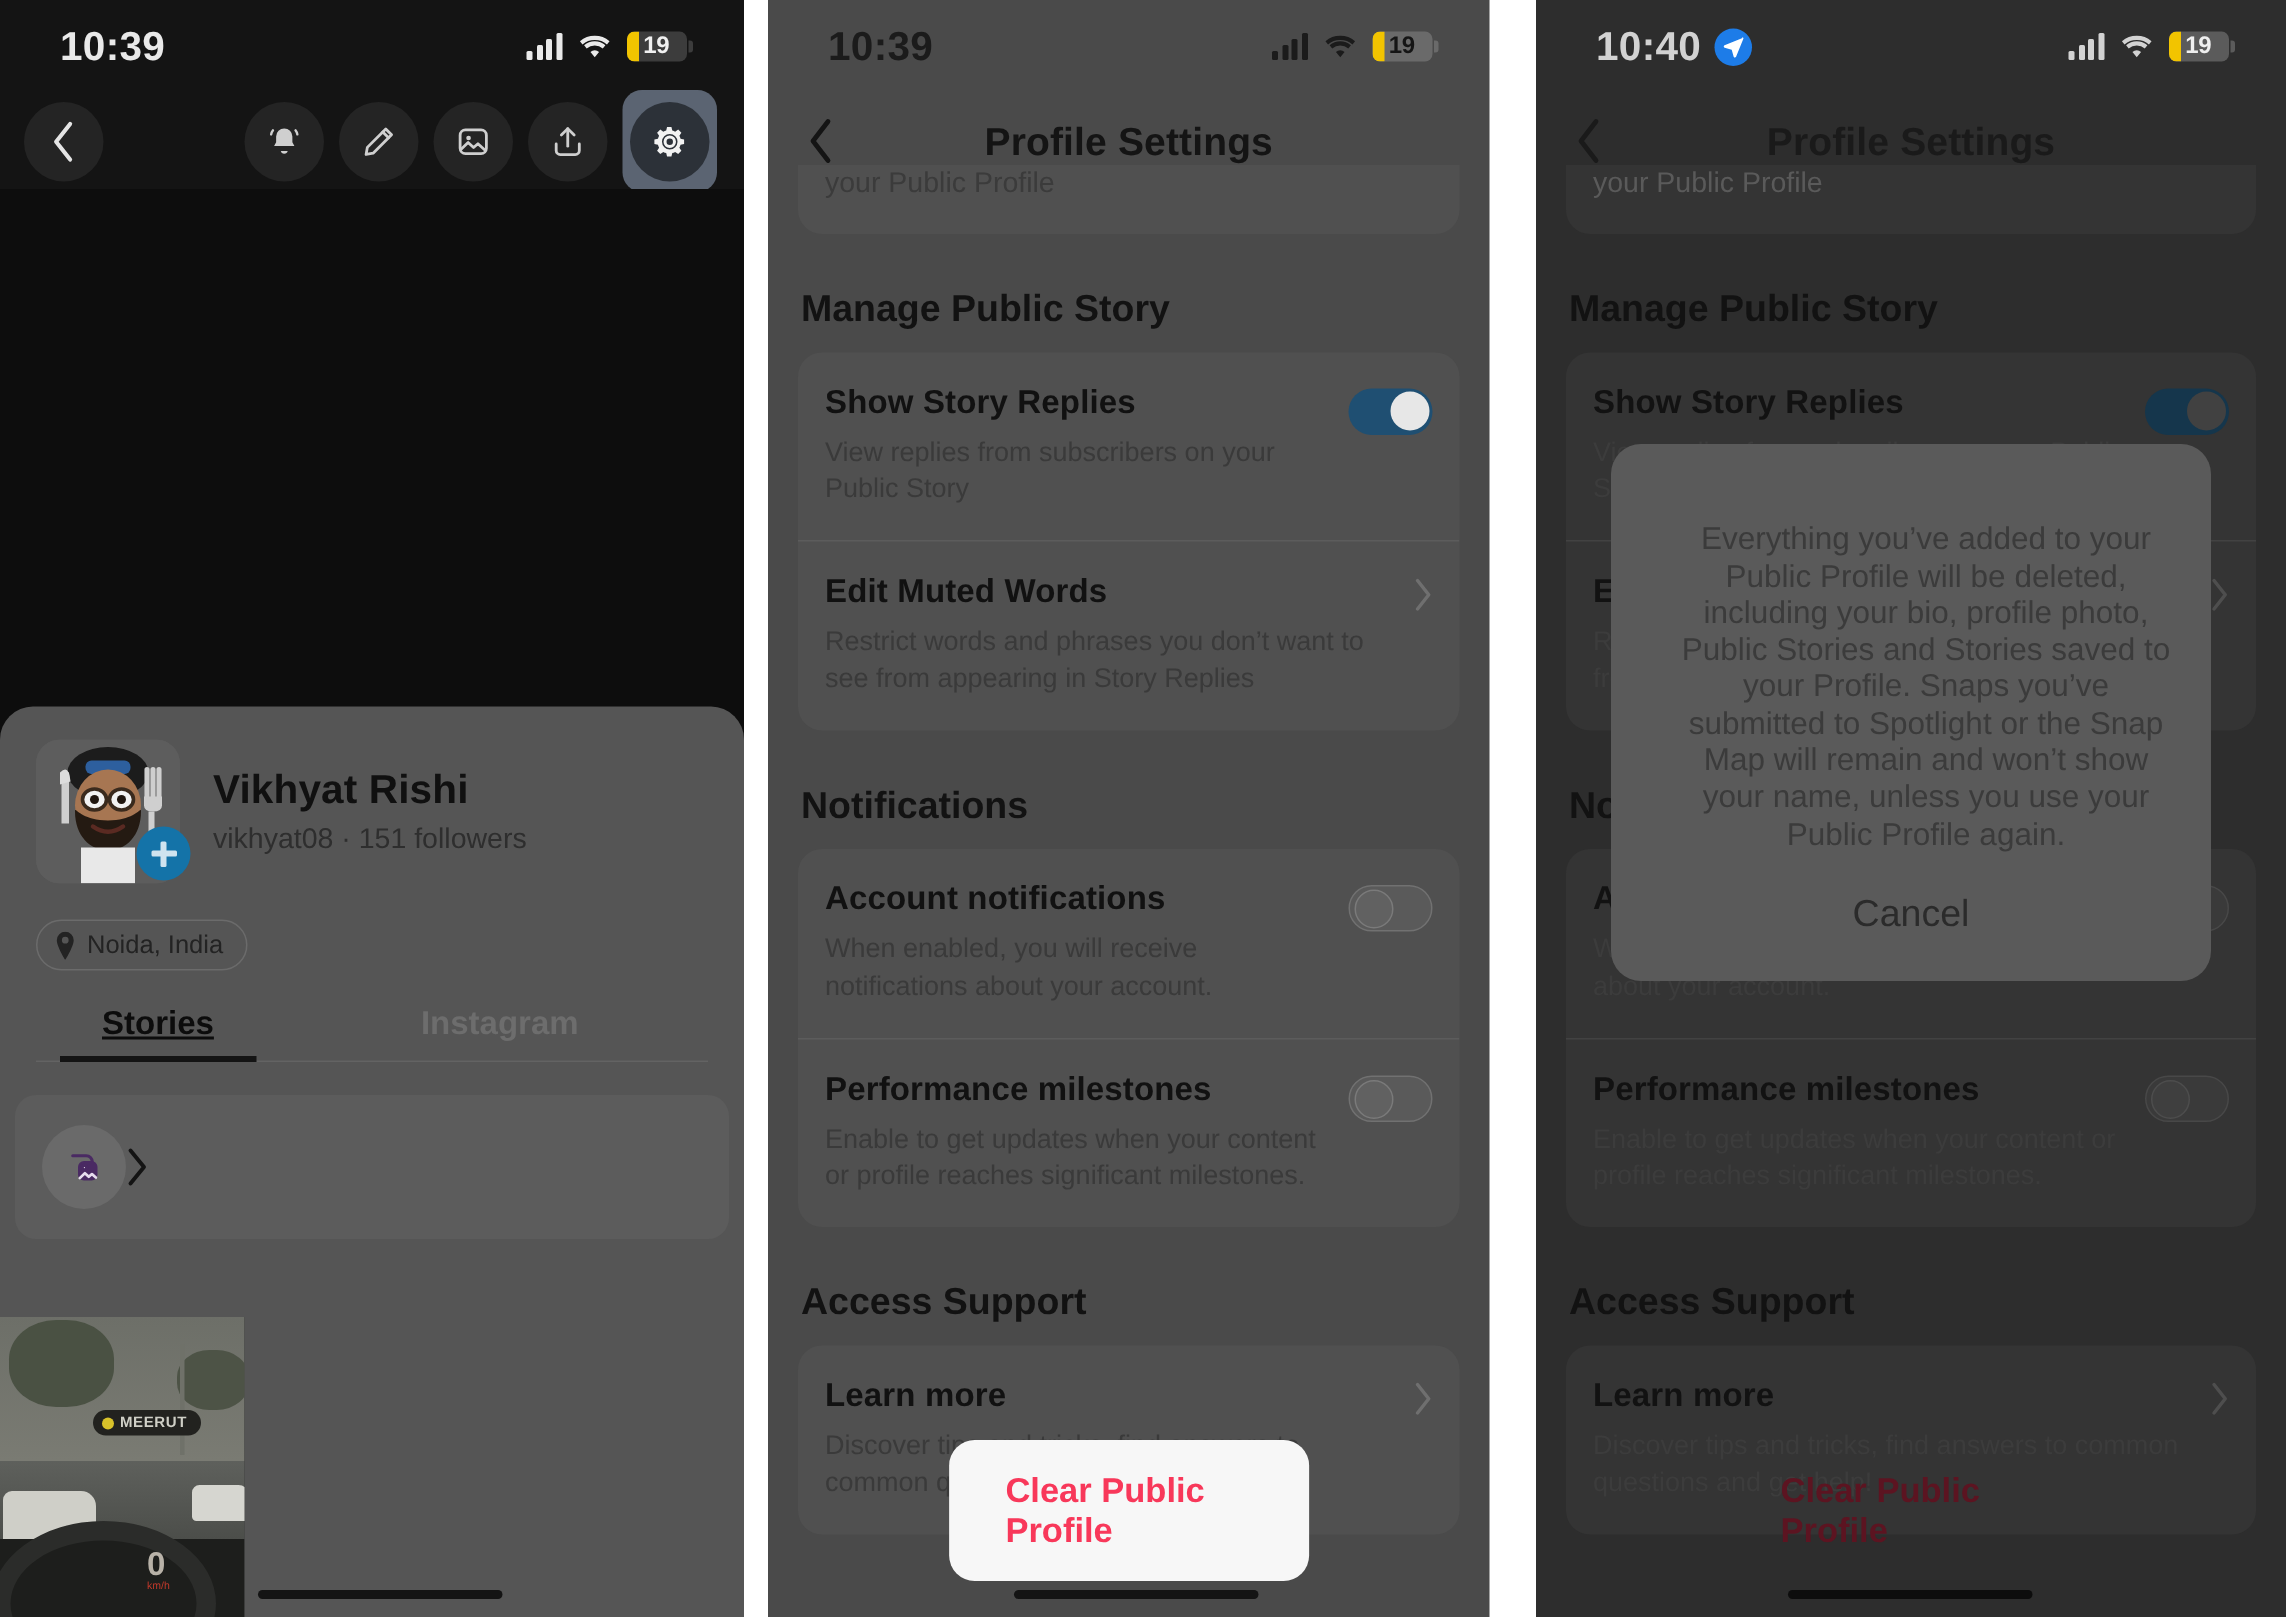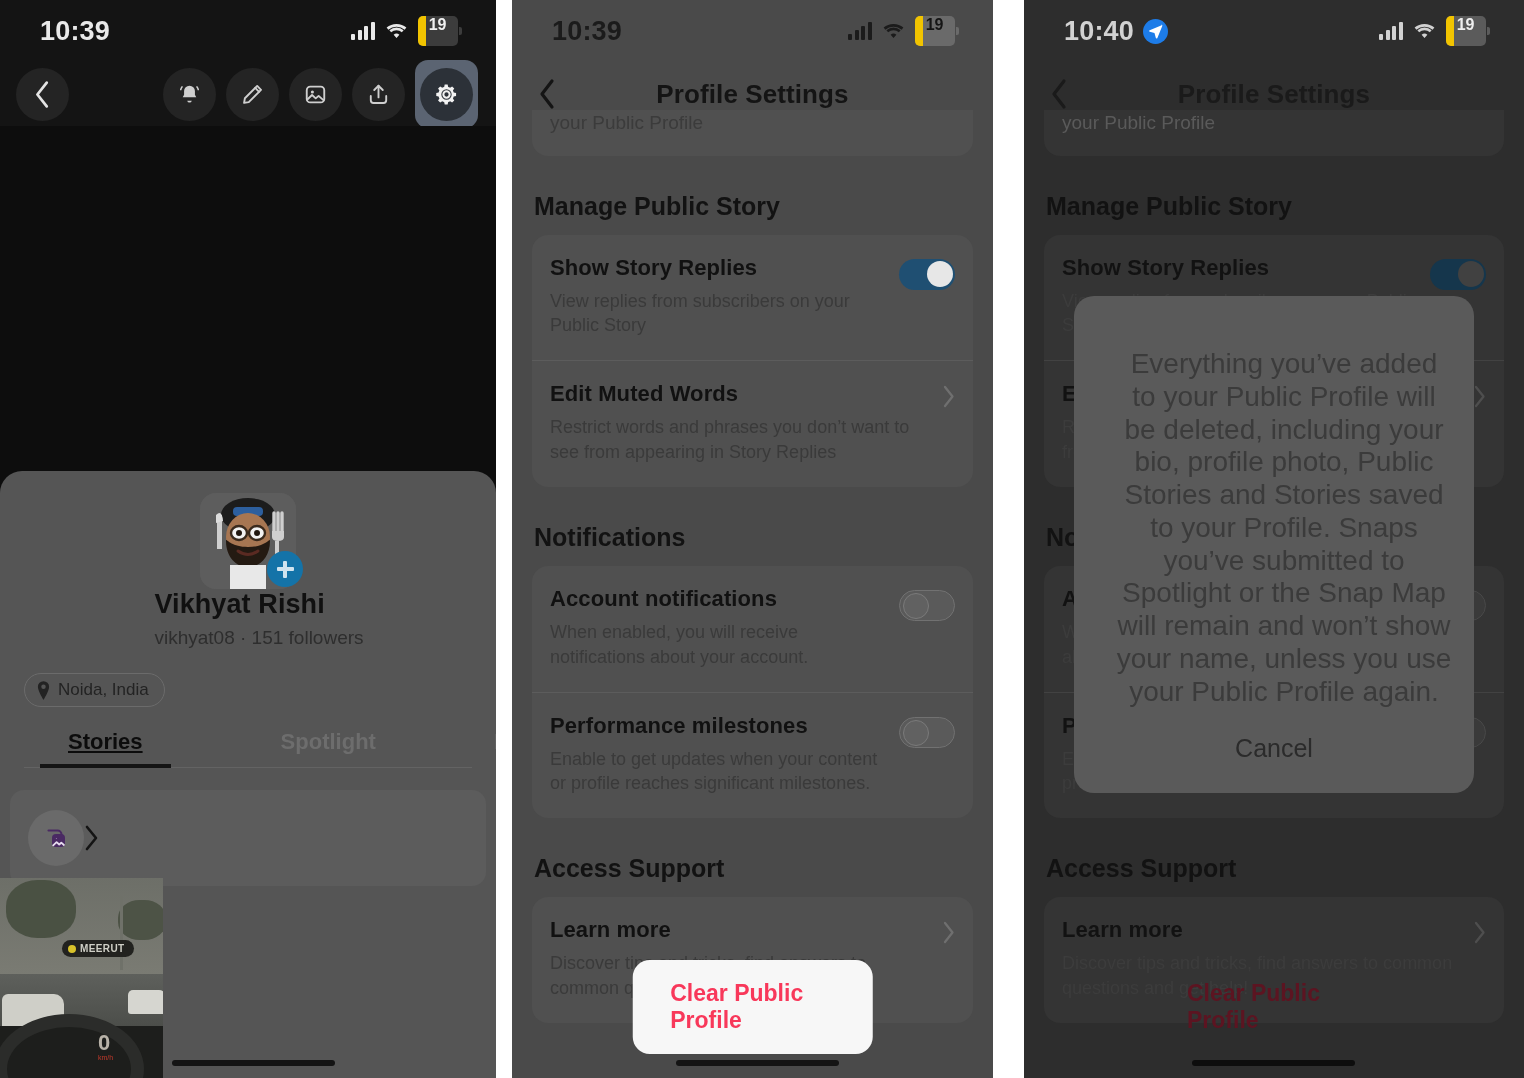--- a/index.html
+++ b/index.html
@@ -43,8 +43,8 @@
   .wifi svg { width: 23px; height: 18px; display:block; }
 
   .batt {
-    position: relative; width: 40px; height: 30px; border-radius: 5px;
-    display: flex; align-items: flex-start; overflow: hidden;
+    position: relative; width: 40px; height: 20px; border-radius: 5px;
+    display: flex; align-items: center; overflow: hidden;
   }
   .batt .fill { position:absolute; left:0; top:0; bottom:0; width: 8px; background:#f2c400; }
   .batt .num {

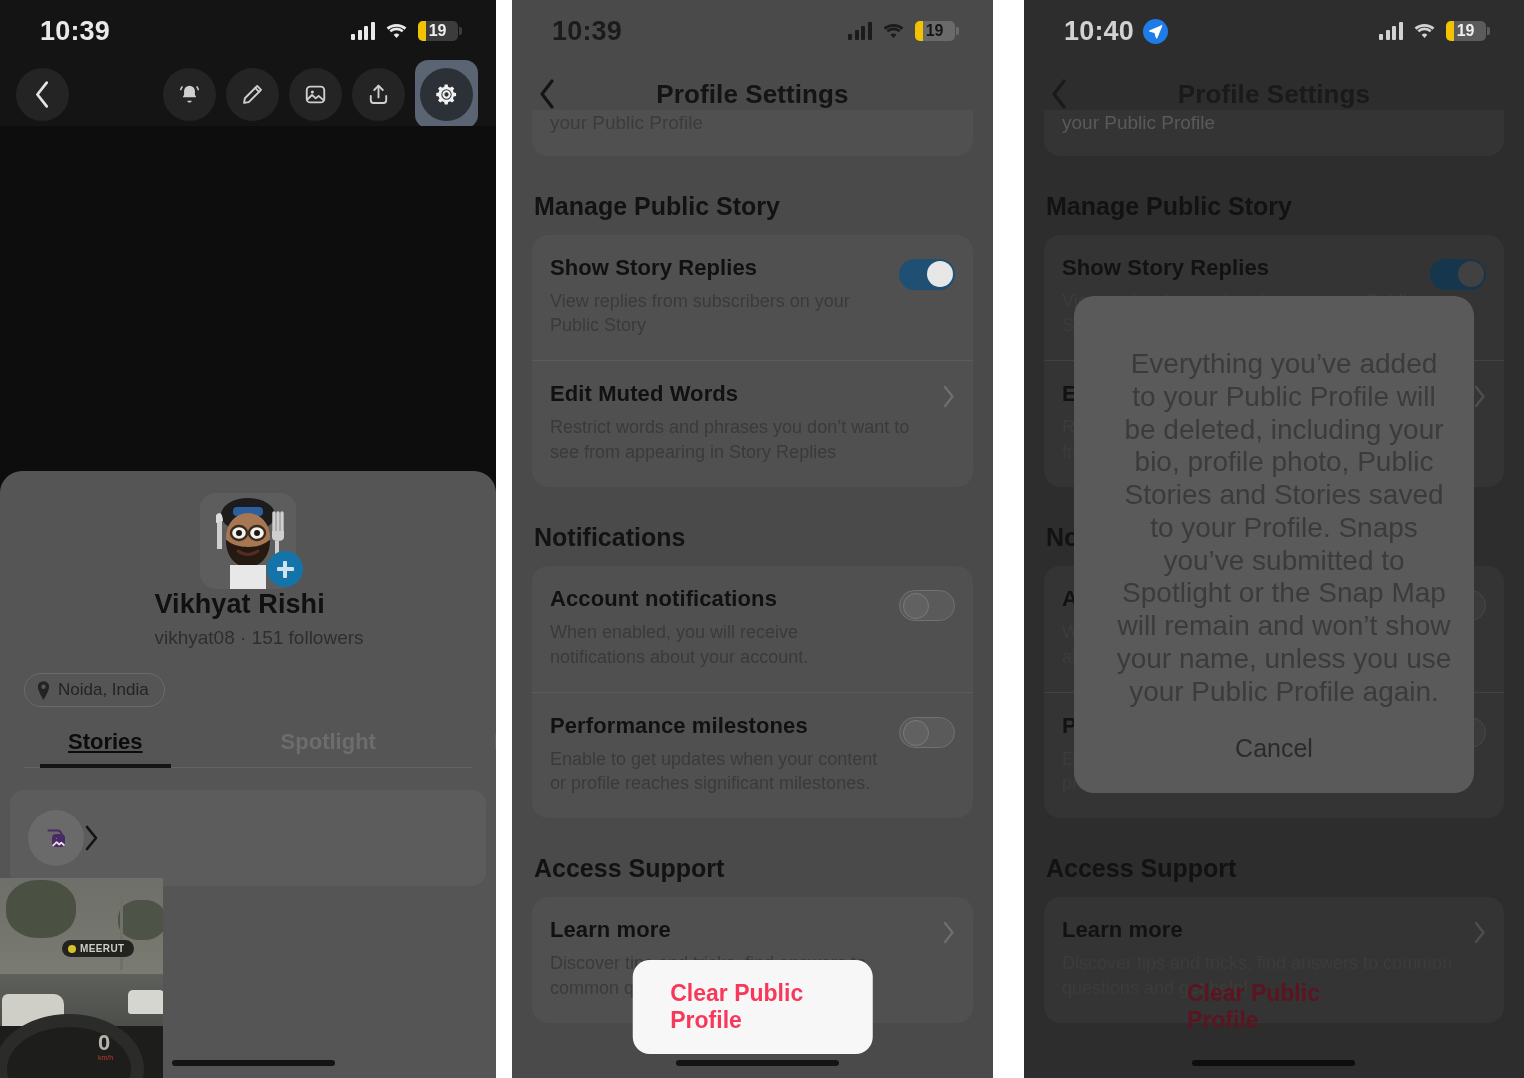--- a/index.html
+++ b/index.html
@@ -271,7 +271,7 @@
     text-align:center;
   }
   .modal .m-title { font-size: 25px; font-weight: 700; color:#121212; }
-  .modal .m-body { font-size: 28px; line-height: 1.17; color:#3b3b3b; margin-top: 22px; margin-left: 20px; }
+  .modal .m-body { font-size: 21px; line-height: 1.17; color:#3b3b3b; margin-top: 22px; margin-left: 20px; }
   .confirm-outer {
     margin-top: 26px; border-radius: 30px; background:#ffffff; padding: 7px;
   }

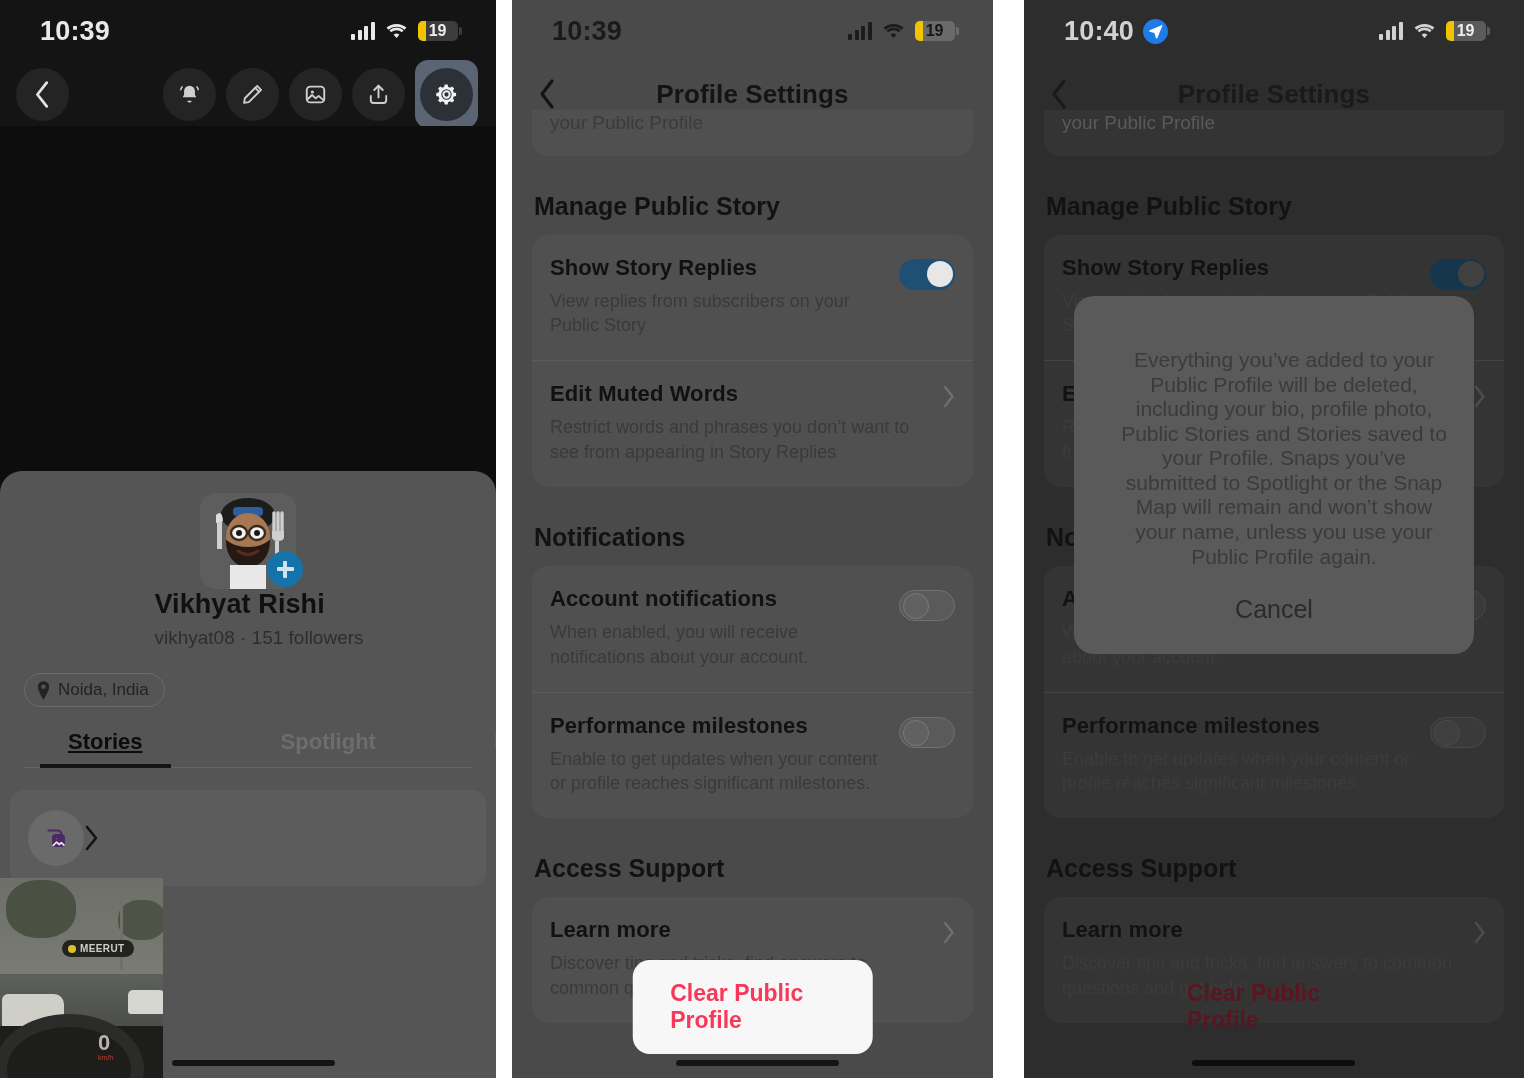--- a/index.html
+++ b/index.html
@@ -103,7 +103,7 @@
     background: #555555; border-radius: 22px 22px 0 0;
     padding: 0 24px;
   }
-  .p1-ident { display:flex; align-items:center; padding-top: 22px; flex-direction: column; }
+  .p1-ident { display:flex; align-items:center; padding-top: 22px; }
   .avatar-wrap { position: relative; width: 96px; height: 96px; flex:0 0 auto; }
   .avatar {
     width: 96px; height: 96px; border-radius: 16px; overflow:hidden;

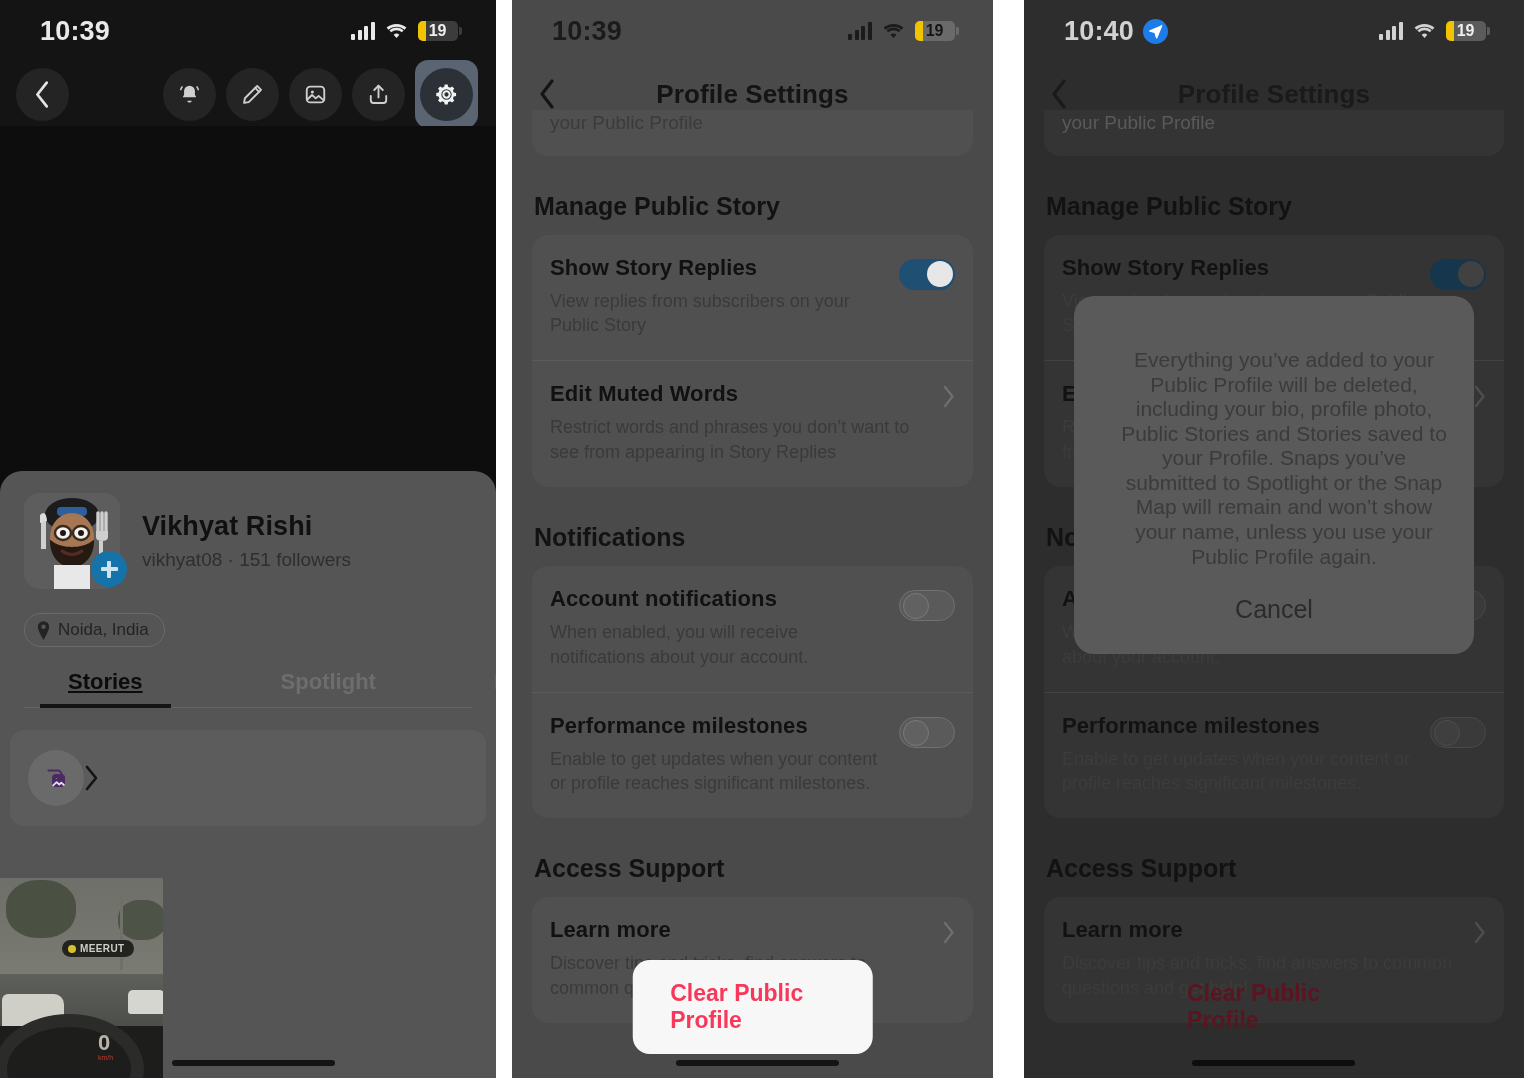--- a/index.html
+++ b/index.html
@@ -405,7 +405,7 @@
 
       <div class="p1-tabs">
         <div class="p1-tab active">Stories</div>
-        <div class="p1-tab">Spotlight</div>
+        <div class="p1-tab">Instagram</div>
         <div class="p1-tab">Insights</div>
       </div>
 

